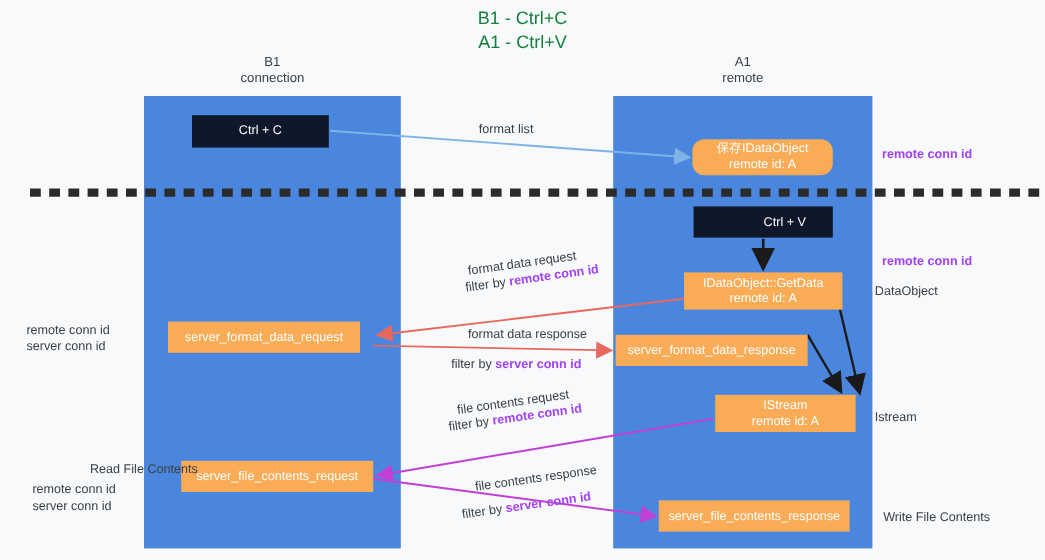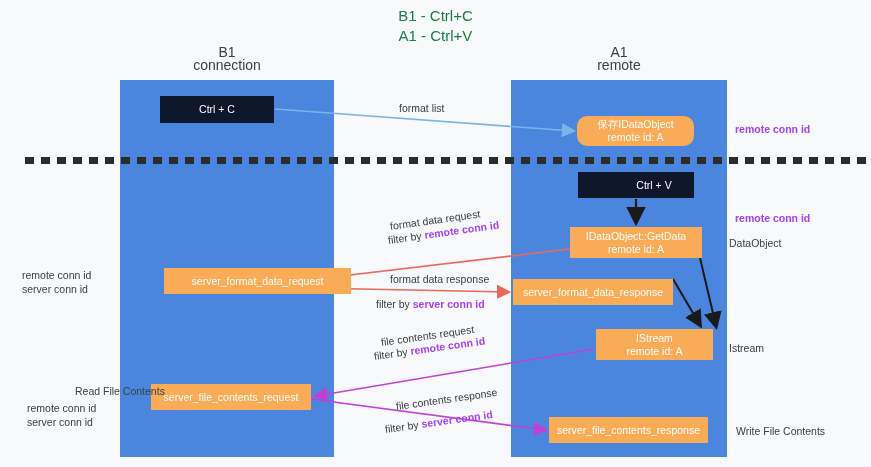--- a/index.html
+++ b/index.html
@@ -19,7 +19,7 @@
 
   
   .colhead{
-    position:absolute;text-align:center;font-size:14px;line-height:13px;
+    position:absolute;text-align:center;font-size:11px;line-height:13px;
     color:#3c4043;white-space:pre-line;
   }
   #head-b1{left:120px;top:46px;width:214px;}

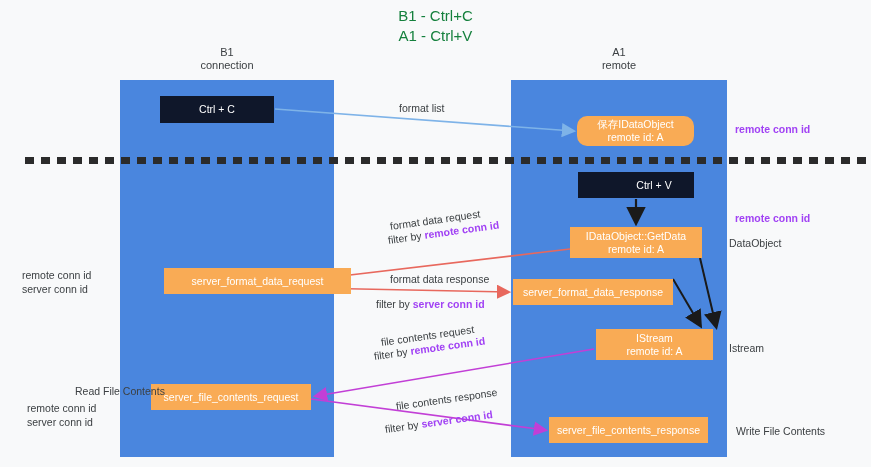--- a/index.html
+++ b/index.html
@@ -47,7 +47,7 @@
   #n-save{left:577px;top:116px;width:117px;height:30px;border-radius:10px;}
   #n-ctrlv{left:578px;top:172px;width:116px;height:26px;padding-left:40px;}
   #n-getdata{left:570px;top:227px;width:132px;height:31px;}
-  #n-sfdreq{left:164px;top:268px;width:187px;height:26px;}
+  #n-sfdreq{left:140px;top:268px;width:160px;height:26px;}
   #n-sfdres{left:513px;top:279px;width:160px;height:26px;}
   #n-istream{left:596px;top:329px;width:117px;height:31px;}
   #n-sfcreq{left:151px;top:384px;width:160px;height:26px;}

